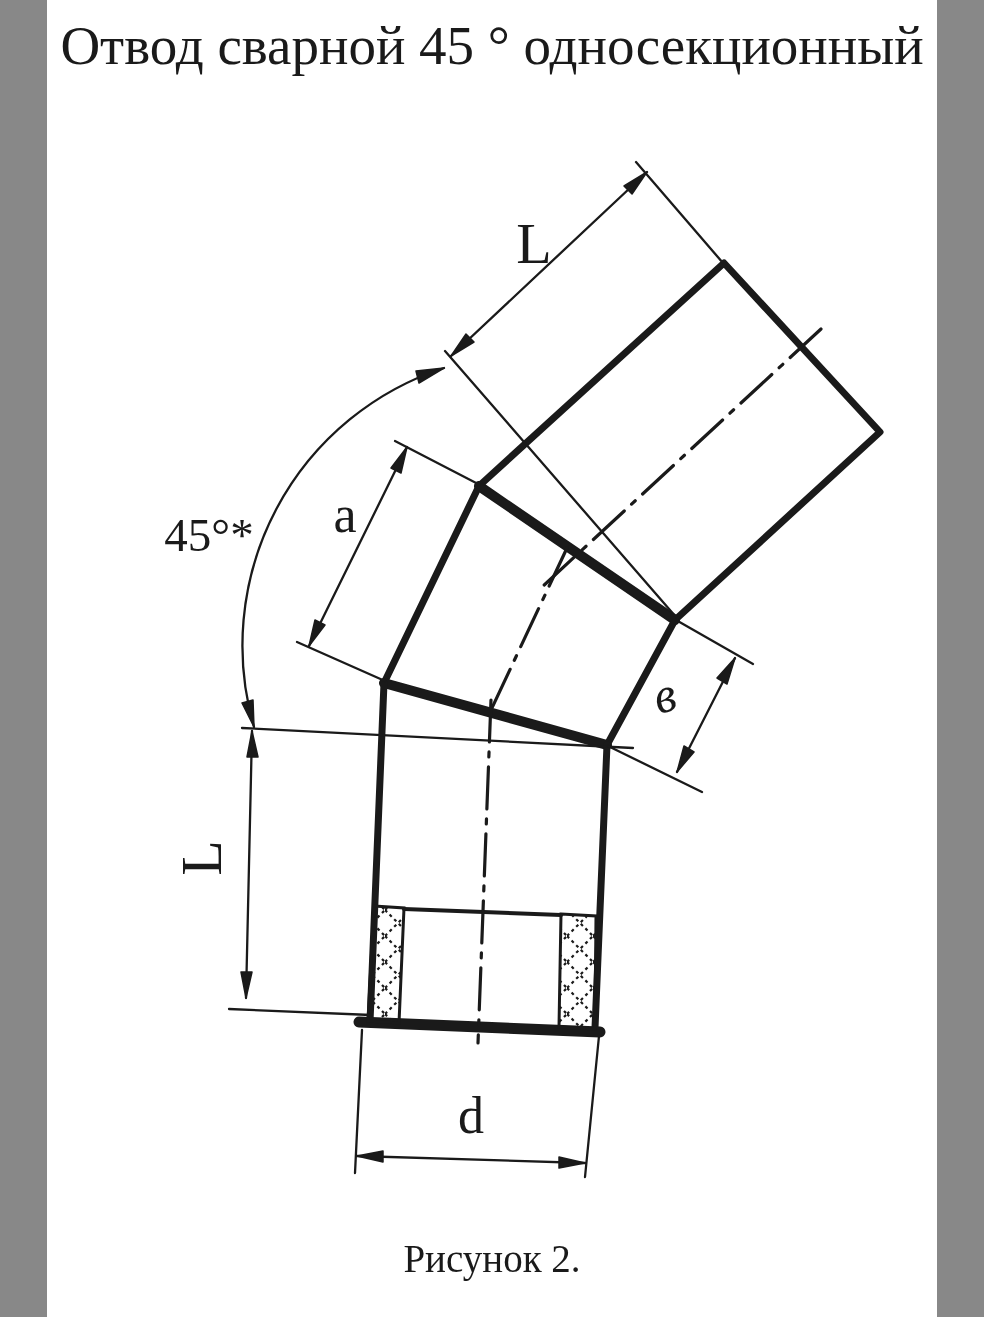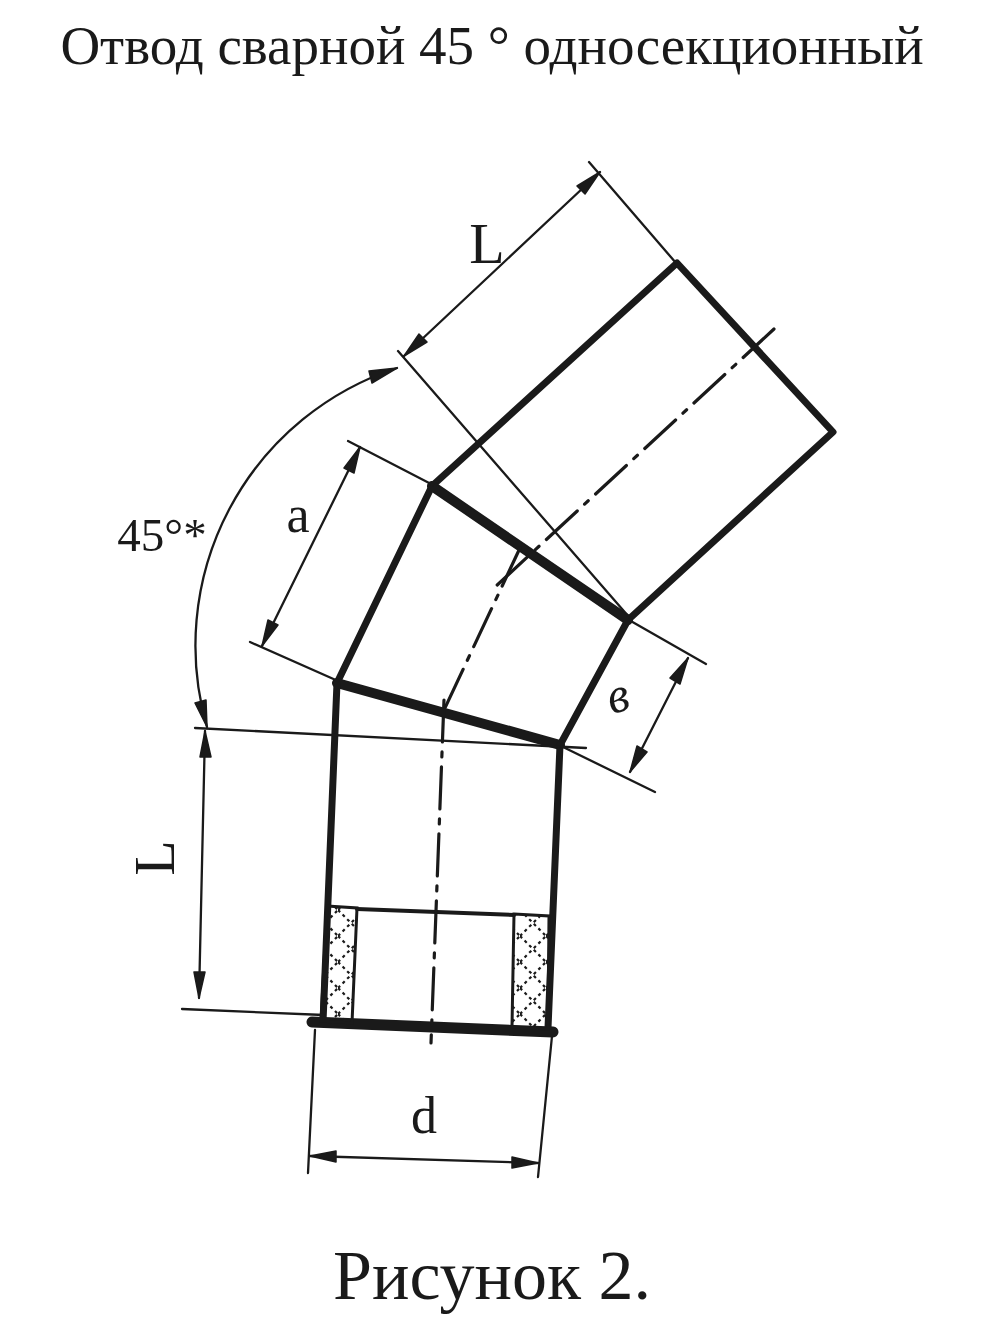--- a/index.html
+++ b/index.html
@@ -5,7 +5,7 @@
   :root { --paper:#ffffff; --ink:#1a1a1a; }
   html,body { margin:0; padding:0; background:#888; }
   .page {
-    position:relative; width:984px; height:1317px; margin:0 auto;
+    position:relative; width:890px; height:1317px; margin:0 auto;
     background:var(--paper); overflow:hidden;
     font-family:"Liberation Serif", serif; color:var(--ink);
   }

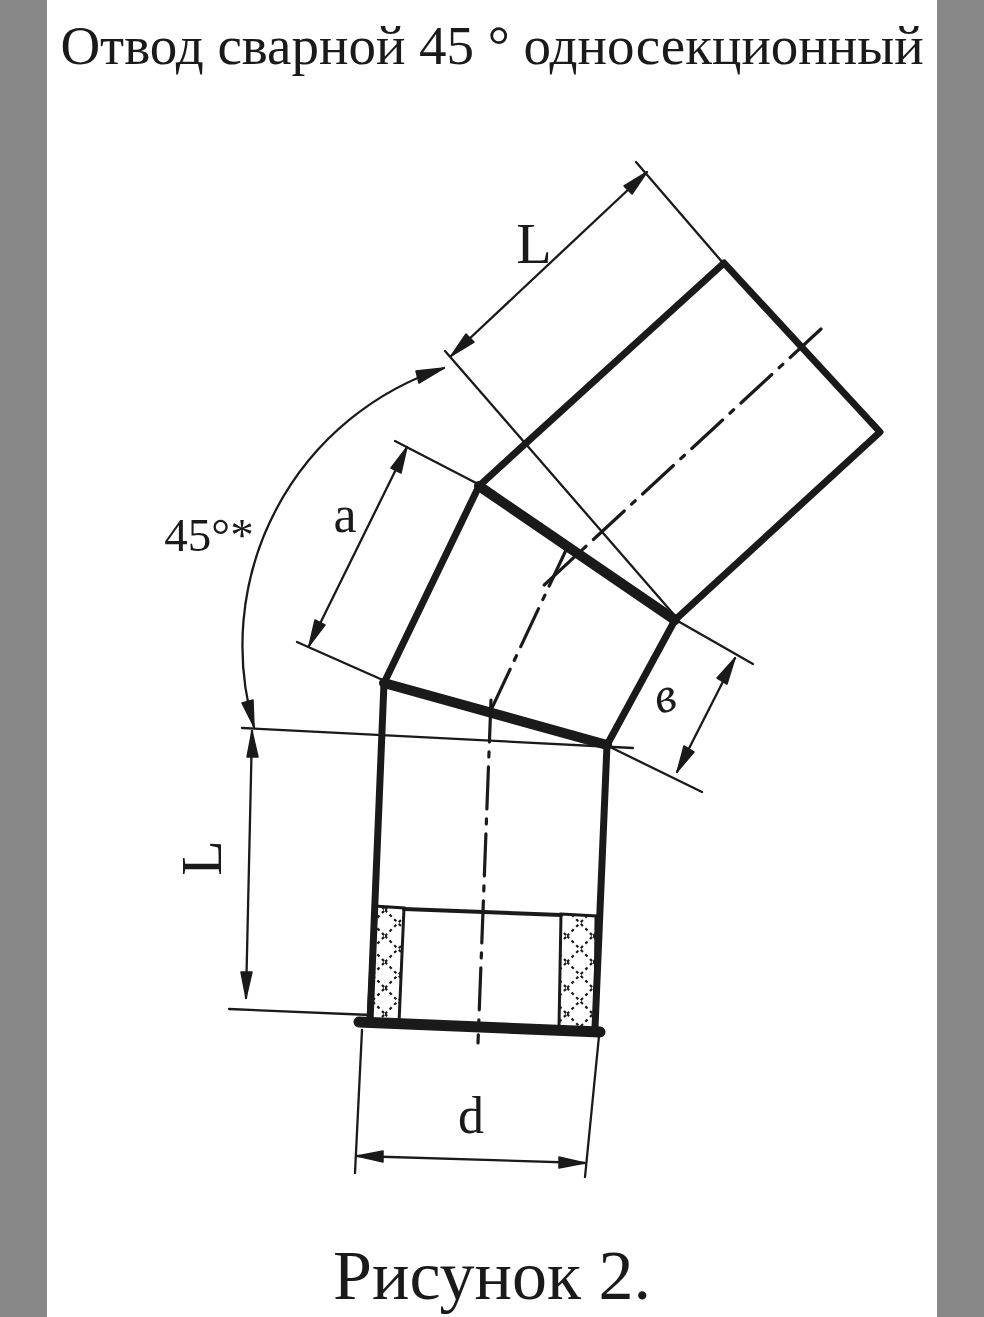--- a/index.html
+++ b/index.html
@@ -16,7 +16,7 @@
   }
   .caption {
     position:absolute; top:1236px; left:0; right:0;
-    text-align:center; font-size:70px; font-weight:400;
+    text-align:center; font-size:39px; font-weight:400;
   }
   svg.drawing { position:absolute; left:0; top:0; width:984px; height:1317px; }
   .ln   { stroke:var(--ink); fill:none; stroke-linecap:round; stroke-linejoin:round; }

